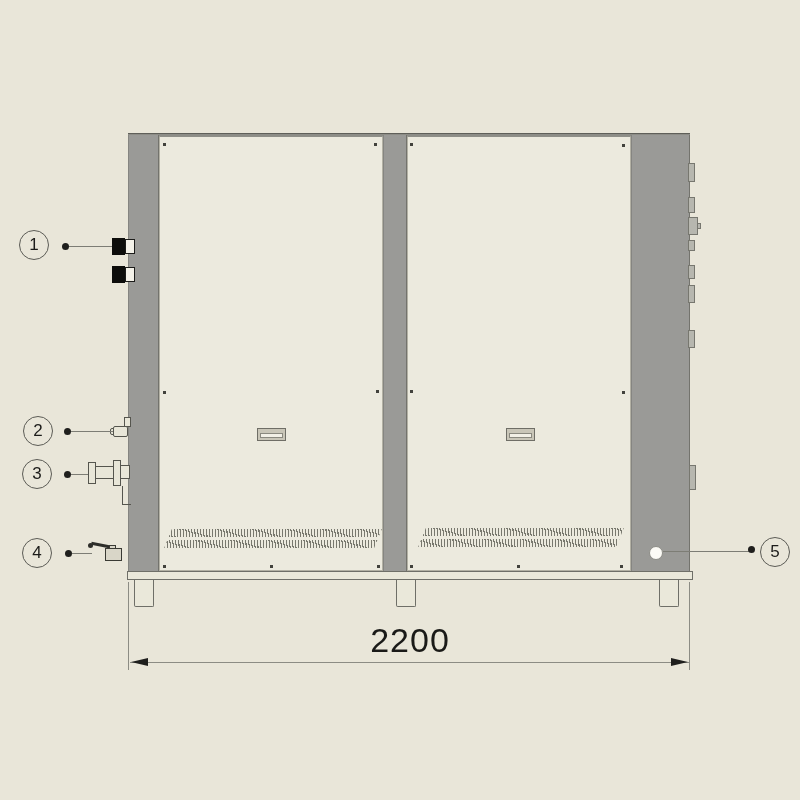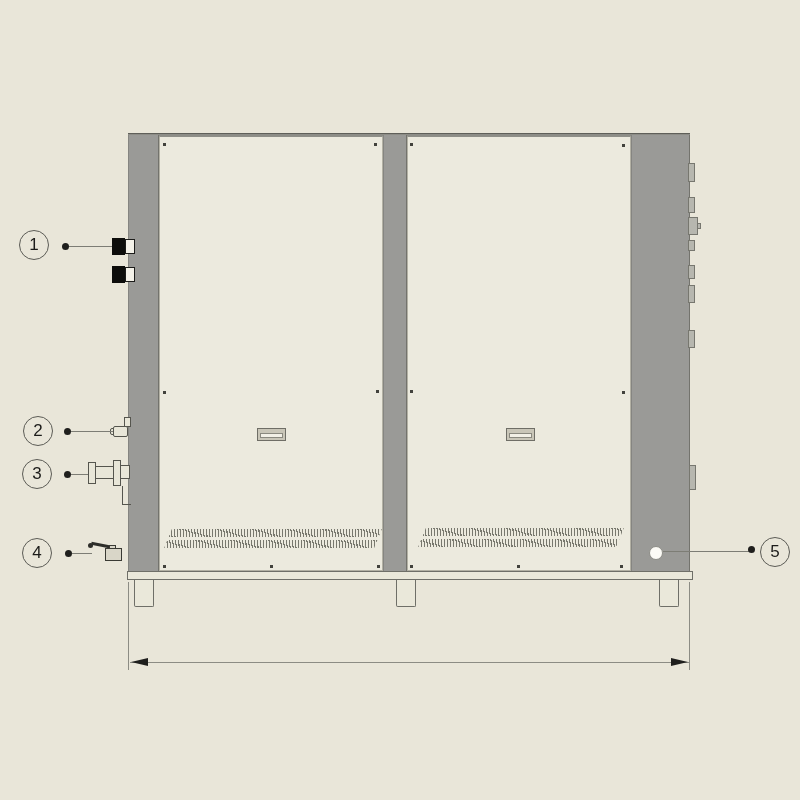--- a/index.html
+++ b/index.html
@@ -151,6 +151,9 @@
   <div class="abs dimline" style="left:130px;top:662px;width:559px;"></div>
   <div class="abs arrow" style="left:131px;top:658px;border-top:4.5px solid transparent;border-bottom:4.5px solid transparent;border-right:17px solid #1f1f1d;"></div>
   <div class="abs arrow" style="left:671px;top:658px;border-top:4.5px solid transparent;border-bottom:4.5px solid transparent;border-left:17px solid #1f1f1d;"></div>
+  <div class="abs dimtext" style="left:330px;top:621px;width:160px;">
+    <span>2200</span>
+  </div>
 
 </div>
 

